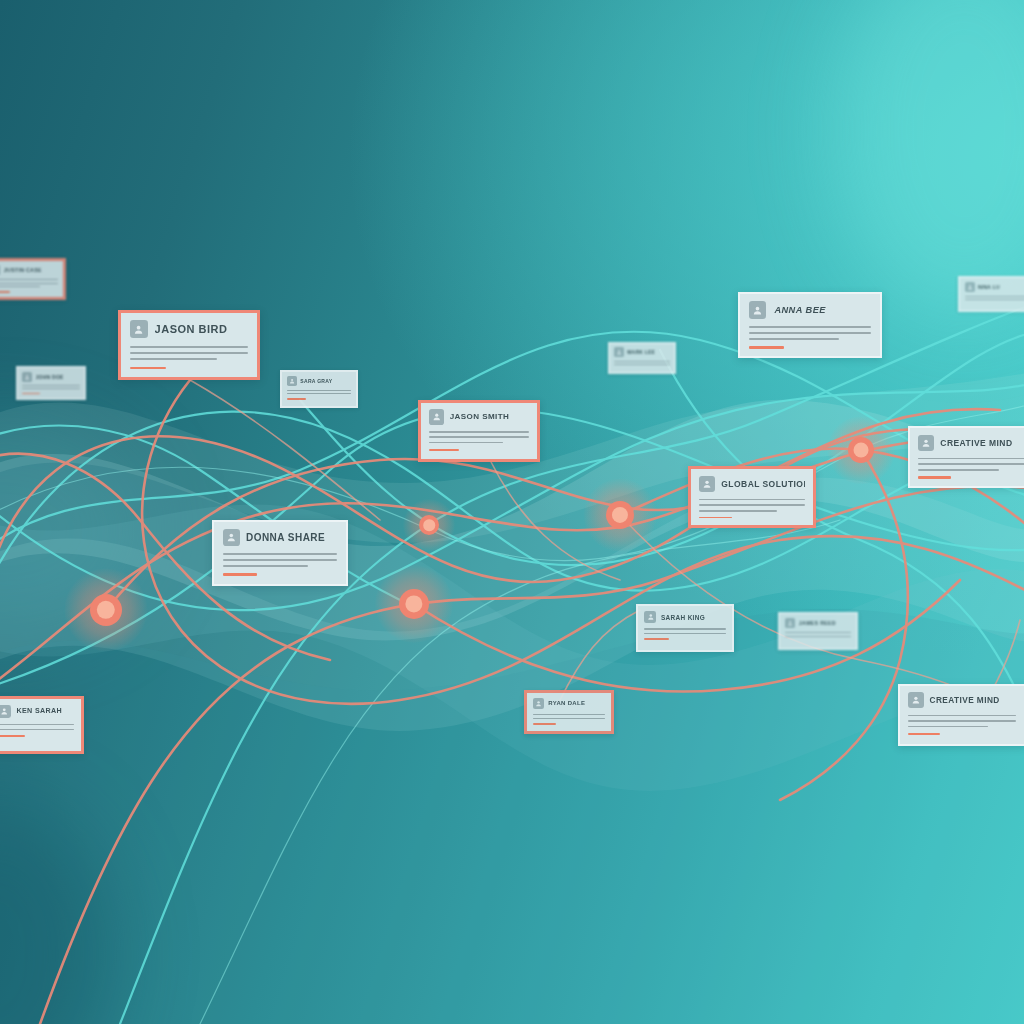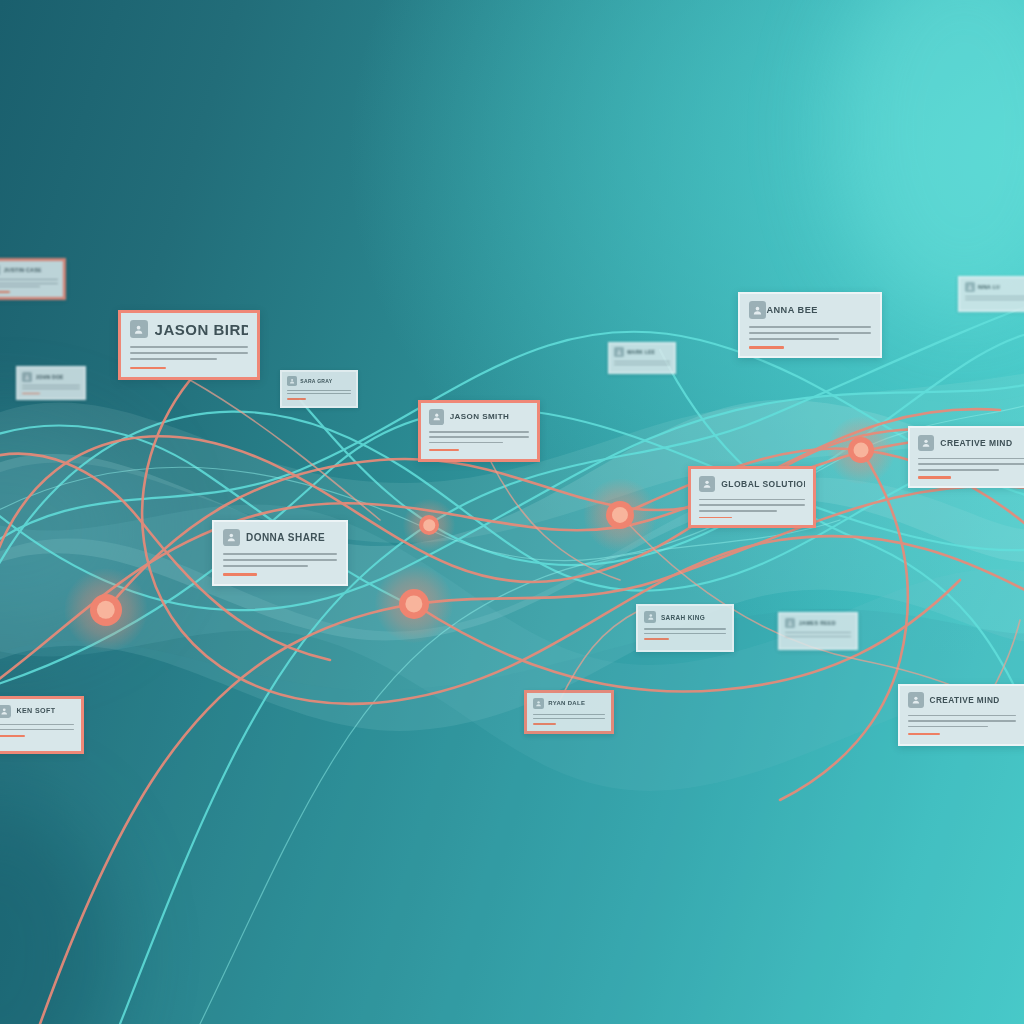--- a/index.html
+++ b/index.html
@@ -249,7 +249,7 @@
         </div>
       </div>
       <div class="card plain" style="left: 738px; top: 292px; width: 144px; height: 66px; padding: 7.2px 8.8px; box-shadow: rgba(10, 50, 60, 0.18) 0px 2.4px 8px;">
-        <div class="row" style="gap: 0;">
+        <div class="row" style="gap: 8px; font-style: italic;">
           <div class="avatar" style="width: 17.6px; height: 17.6px; border-radius: 3.2px;">
             <svg width="10.912" height="10.912" viewBox="0 0 24 24">
               <circle cx="12" cy="8" r="4" fill="#e3ecef"></circle>

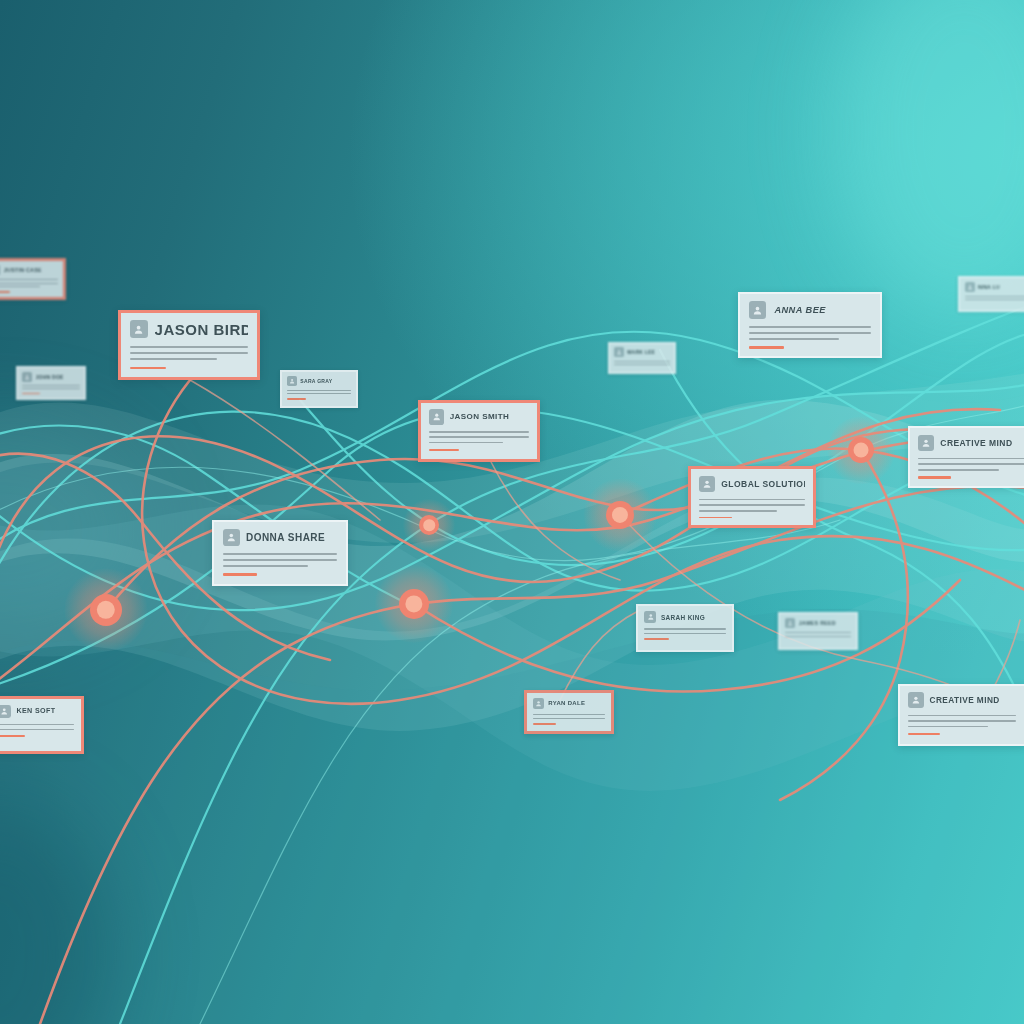--- a/index.html
+++ b/index.html
@@ -175,7 +175,7 @@
               <path d="M4 21c0-4.4 3.6-7 8-7s8 2.6 8 7z" fill="#e3ecef"></path>
             </svg>
           </div>
-          <div class="title" style="font-size: 15px; letter-spacing: 0.492px;">JASON BIRD</div>
+          <div class="title" style="font-size: 11px; letter-spacing: 0.492px;">JASON BIRD</div>
         </div>
         <div class="lines" style="margin-top: 7.38px; gap: 4.51px;">
           <i style="height: 1.804px; width: 100%;"></i>

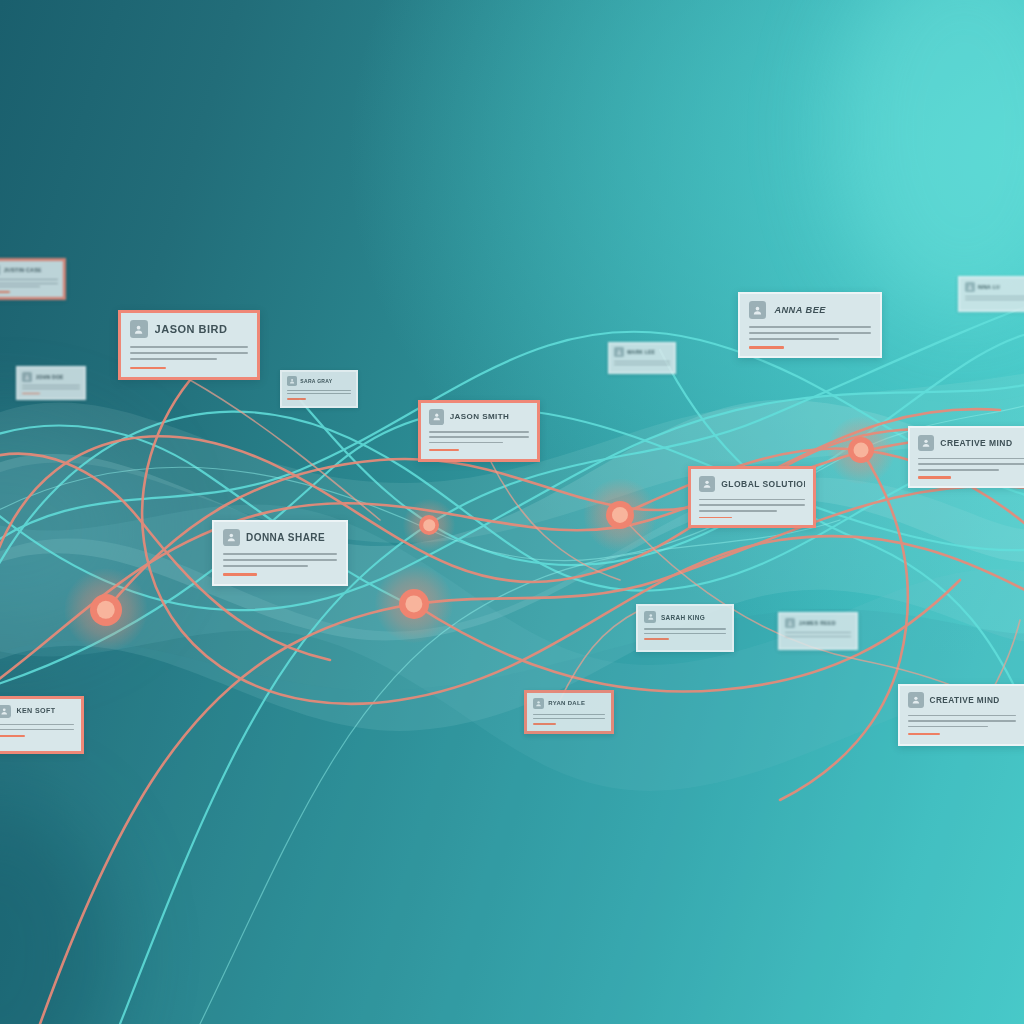--- a/index.html
+++ b/index.html
@@ -386,7 +386,7 @@
               <path d="M4 21c0-4.4 3.6-7 8-7s8 2.6 8 7z" fill="#e3ecef"></path>
             </svg>
           </div>
-          <div class="title" style="font-size: 7.13px; letter-spacing: 0.372px;">KEN SOFT</div>
+          <div class="title" style="font-size: 7.13px; letter-spacing: 0.372px;">KEN SARAH</div>
         </div>
         <div class="lines" style="margin-top: 5.58px; gap: 3.41px;">
           <i style="height: 1.364px; width: 100%;"></i>

